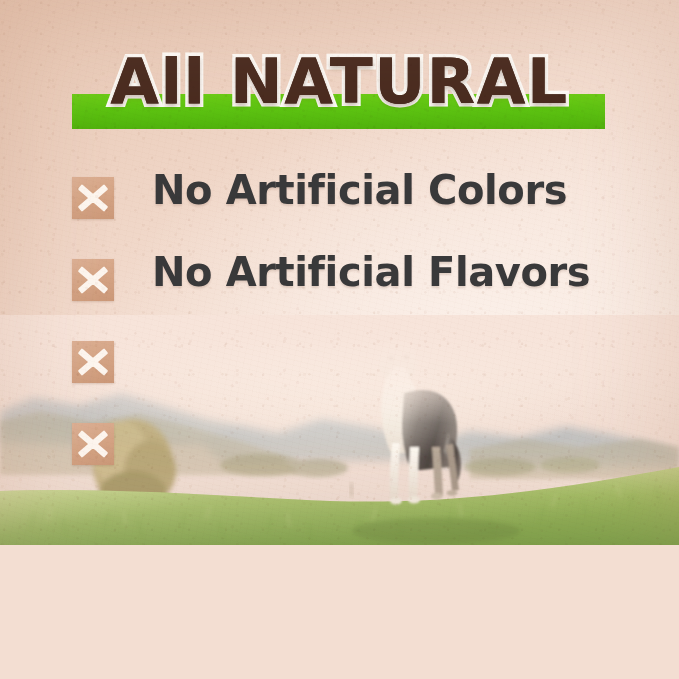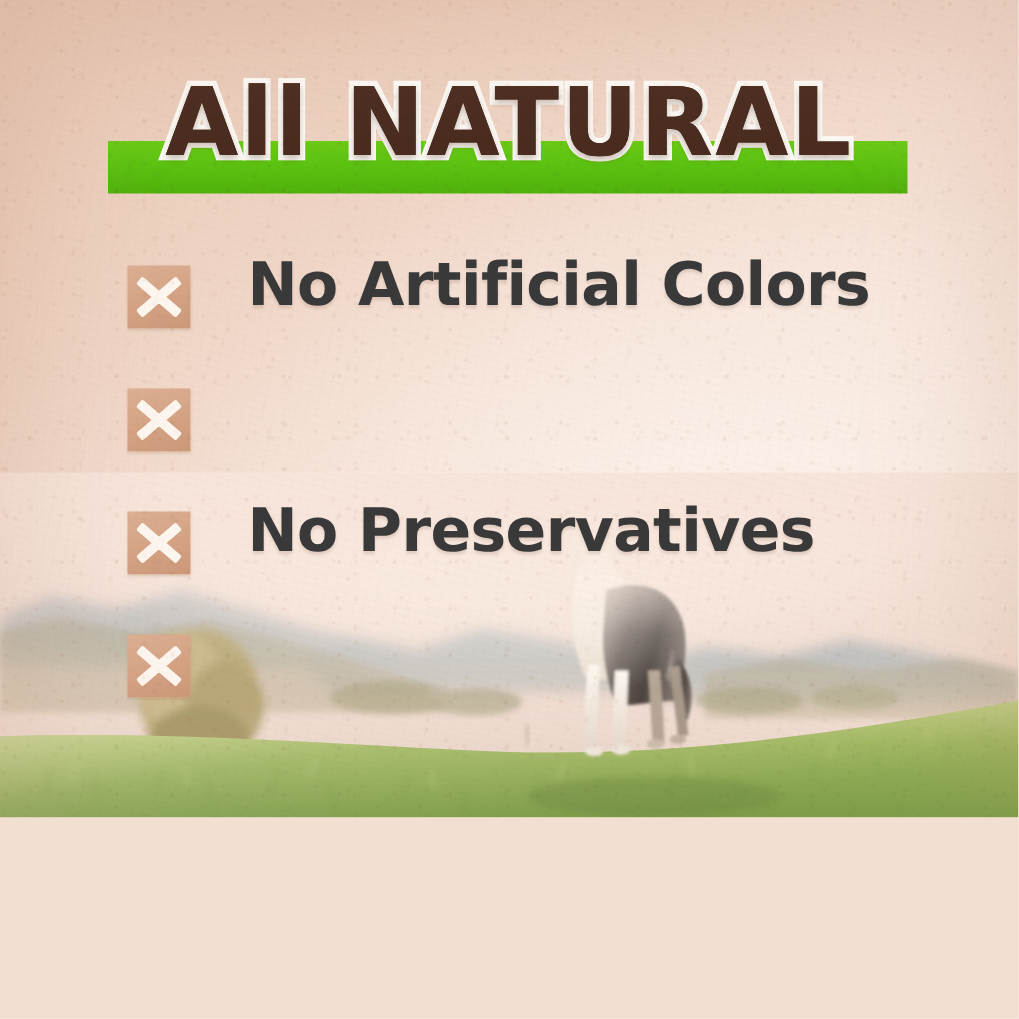--- a/index.html
+++ b/index.html
@@ -61,7 +61,7 @@
 
   
   .features{position:absolute;left:72px;top:159px;width:560px;}
-  .feat{position:relative;height:82px;margin-left:13px;}
+  .feat{position:relative;height:82px;}
   .xbox{
     position:absolute;left:0;top:18px;width:42px;height:42px;
     background:linear-gradient(160deg,#dcb094 0%,#d4a384 55%,#cb9878 100%);

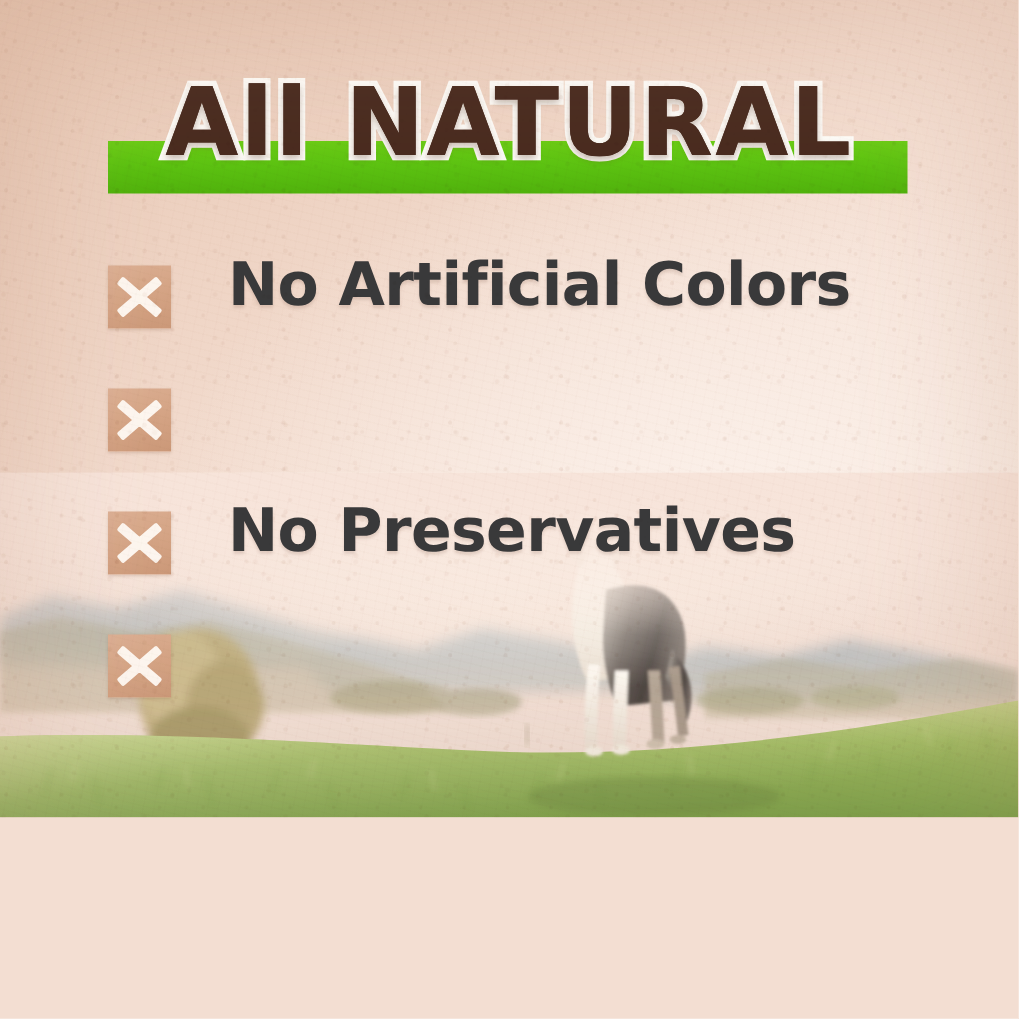--- a/index.html
+++ b/index.html
@@ -268,6 +268,7 @@
           <path d="M10 9 L21 18.5 L32 9 L34.5 12 L24 21 L34.5 30 L32 33 L21 23.5 L10 33 L7.5 30 L18 21 L7.5 12 Z" fill="#fdf6ef" stroke="#fdf6ef" stroke-width="2.6" stroke-linejoin="round"></path>
         </svg>
       </span>
+      <span class="feat-label">No Artificial Flavors</span>
     </div>
 
     <div class="feat">

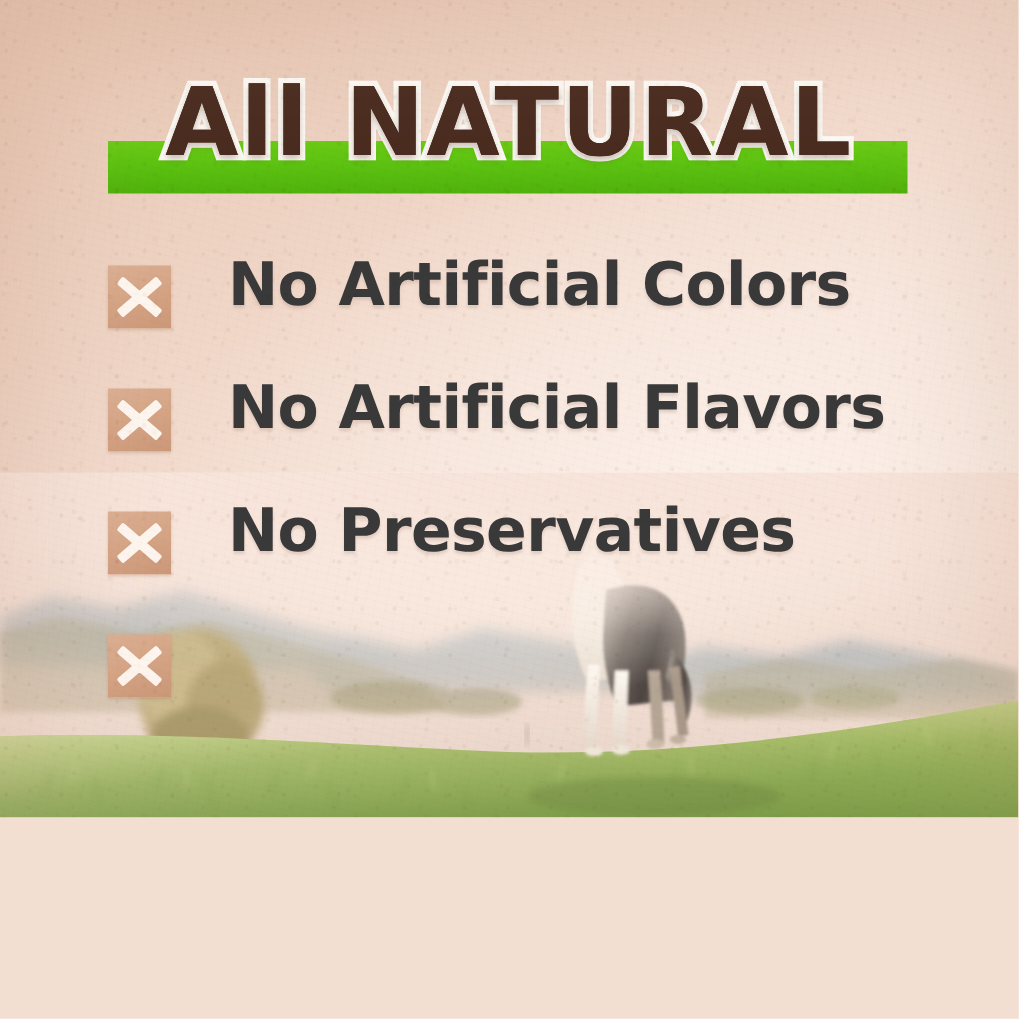--- a/index.html
+++ b/index.html
@@ -277,7 +277,6 @@
           <path d="M10 9 L21 18.5 L32 9 L34.5 12 L24 21 L34.5 30 L32 33 L21 23.5 L10 33 L7.5 30 L18 21 L7.5 12 Z" fill="#fdf6ef" stroke="#fdf6ef" stroke-width="2.6" stroke-linejoin="round"></path>
         </svg>
       </span>
-      <span class="feat-label">No Preservatives</span>
     </div>
 
     <div class="feat">

